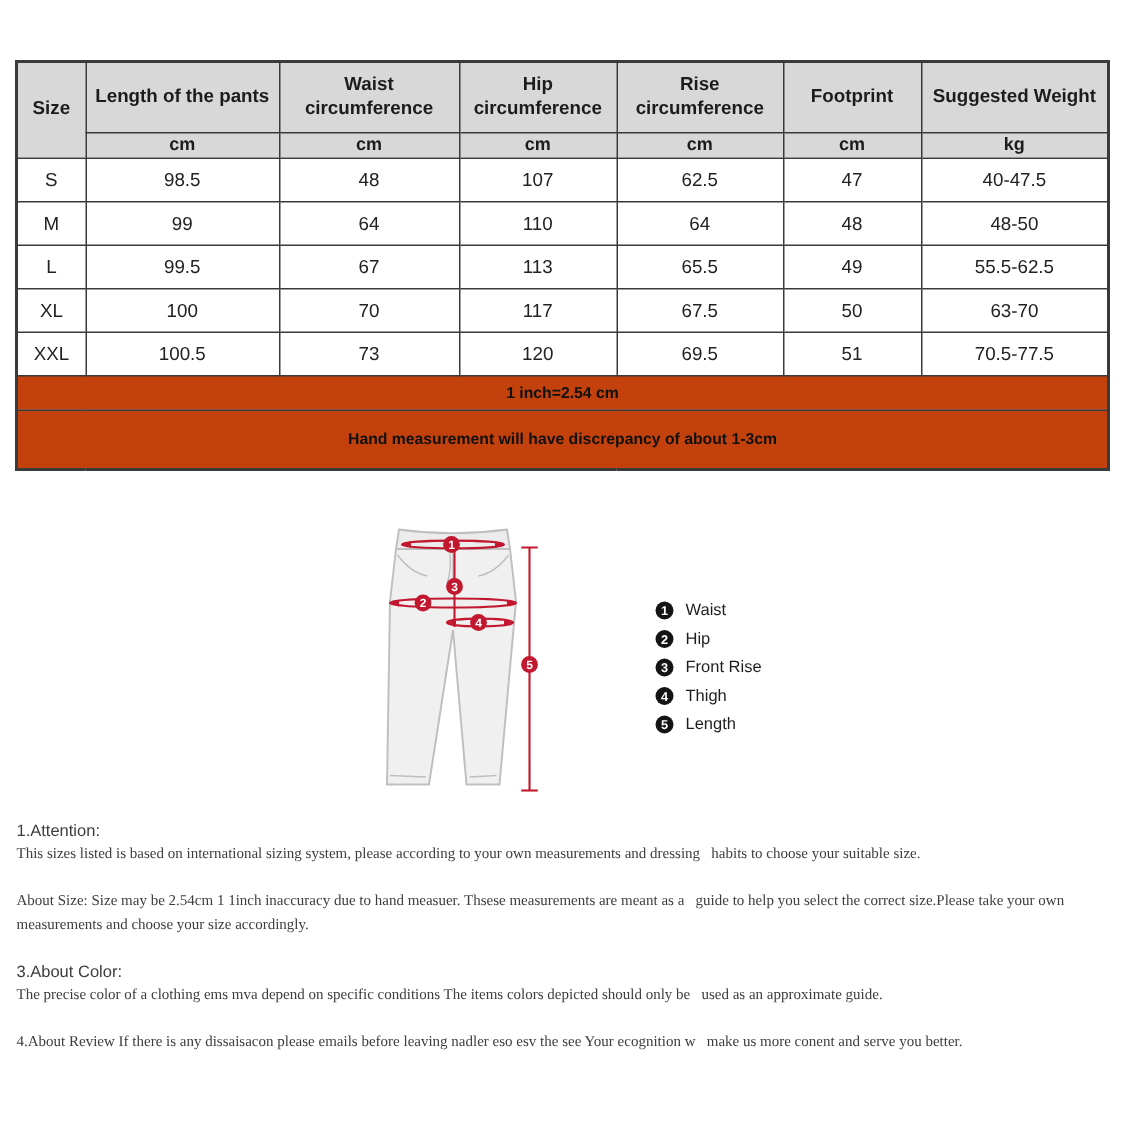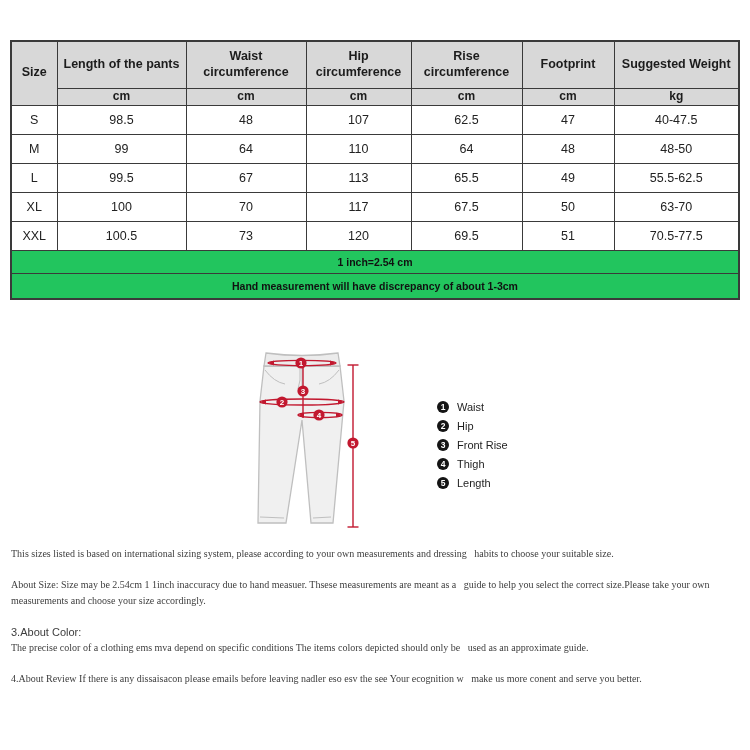--- a/index.html
+++ b/index.html
@@ -35,7 +35,7 @@
   .size-chart tr.unit-row th { height: 17px; font-size: 12px; }
   .size-chart tbody td { height: 29px; font-size: 12.5px; color: #222; background: #fff; }
   .size-chart tfoot td {
-    font-weight: bold; font-size: 10.5px; background: #22c55e; color: #111;
+    font-weight: bold; font-size: 10.5px; background: #c2410c; color: #111;
   }
   .size-chart tr.foot-1 td { height: 23px; }
   .size-chart tr.foot-2 td { height: 26px; }

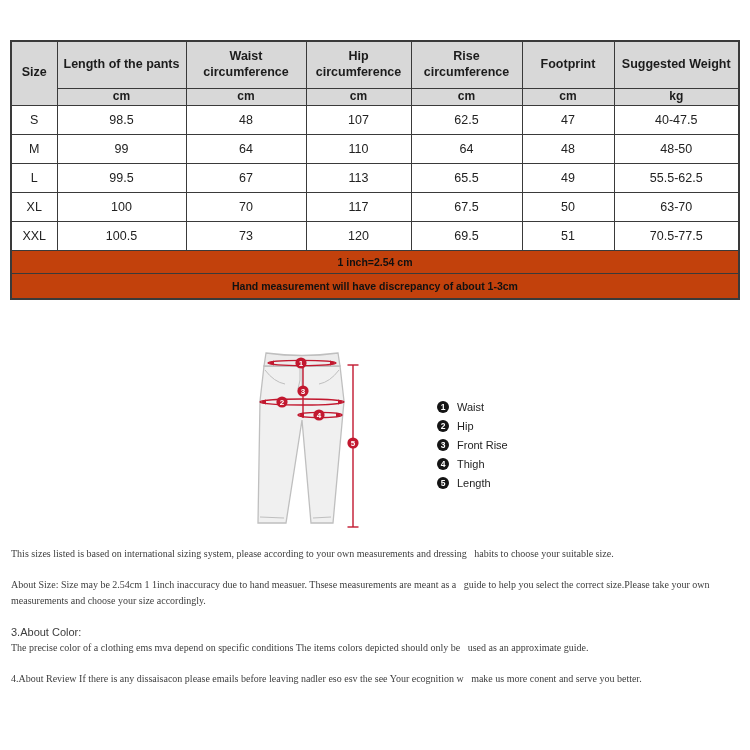--- a/index.html
+++ b/index.html
@@ -38,7 +38,7 @@
     font-weight: bold; font-size: 10.5px; background: #c2410c; color: #111;
   }
   .size-chart tr.foot-1 td { height: 23px; }
-  .size-chart tr.foot-2 td { height: 26px; }
+  .size-chart tr.foot-2 td { height: 40px; }
 
   
   .diagram { position: absolute; left: 0; top: 345px; width: 750px; height: 200px; }

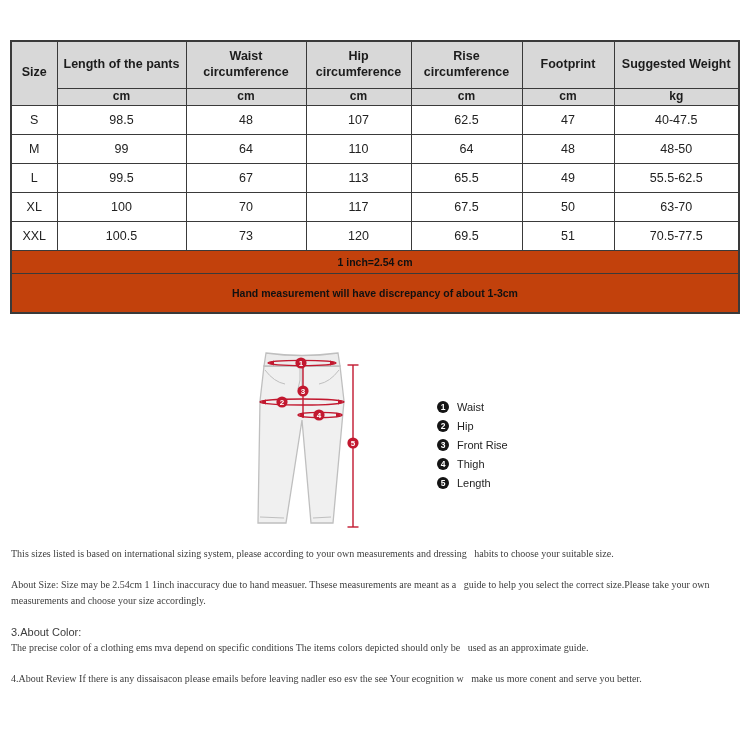--- a/index.html
+++ b/index.html
@@ -238,6 +238,7 @@
 
   <div class="notes">
     <div class="note-block">
+      <div class="note-heading">1.Attention:</div>
       <div class="note-body">This sizes listed is based on international sizing system, please according to your own measurements and dressing   habits to choose your suitable size.</div>
     </div>
     <div class="note-block">

